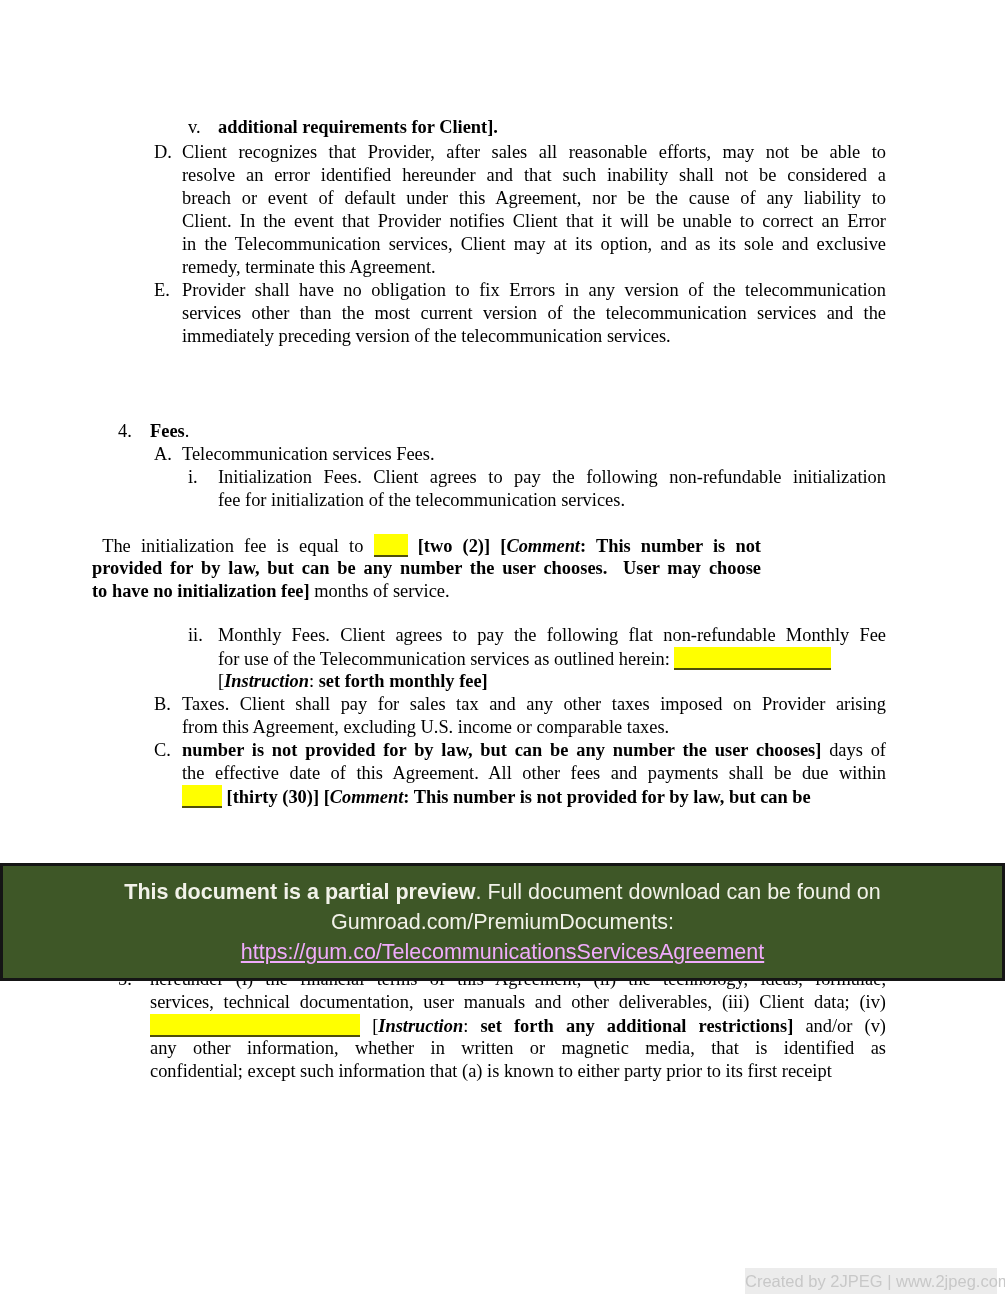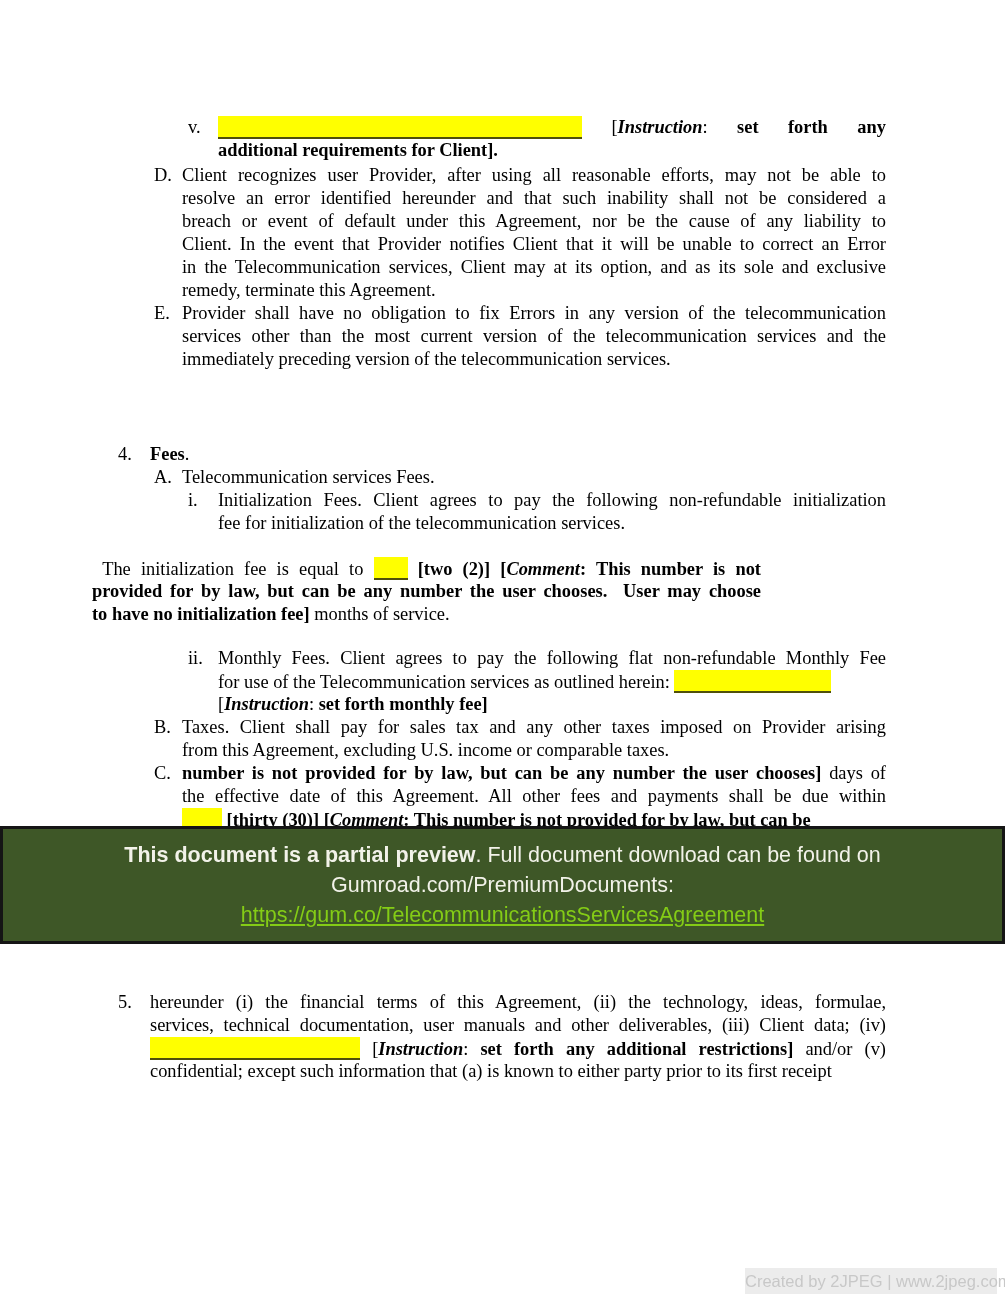--- a/index.html
+++ b/index.html
@@ -41,13 +41,6 @@
       <div class="block lvl3">
         <span class="lbl">v.</span>
         <div class="lines">
-          <div class="line spread">
-            <span class="hl" style="width: 364px;"></span>
-            <span><span>[</span><span class="bi">Instruction</span><span>:</span></span>
-            <span class="b">set</span>
-            <span class="b">forth</span>
-            <span class="b">any</span>
-          </div>
           <div class="line"><span class="b">additional requirements for Client].</span></div>
         </div>
       </div>

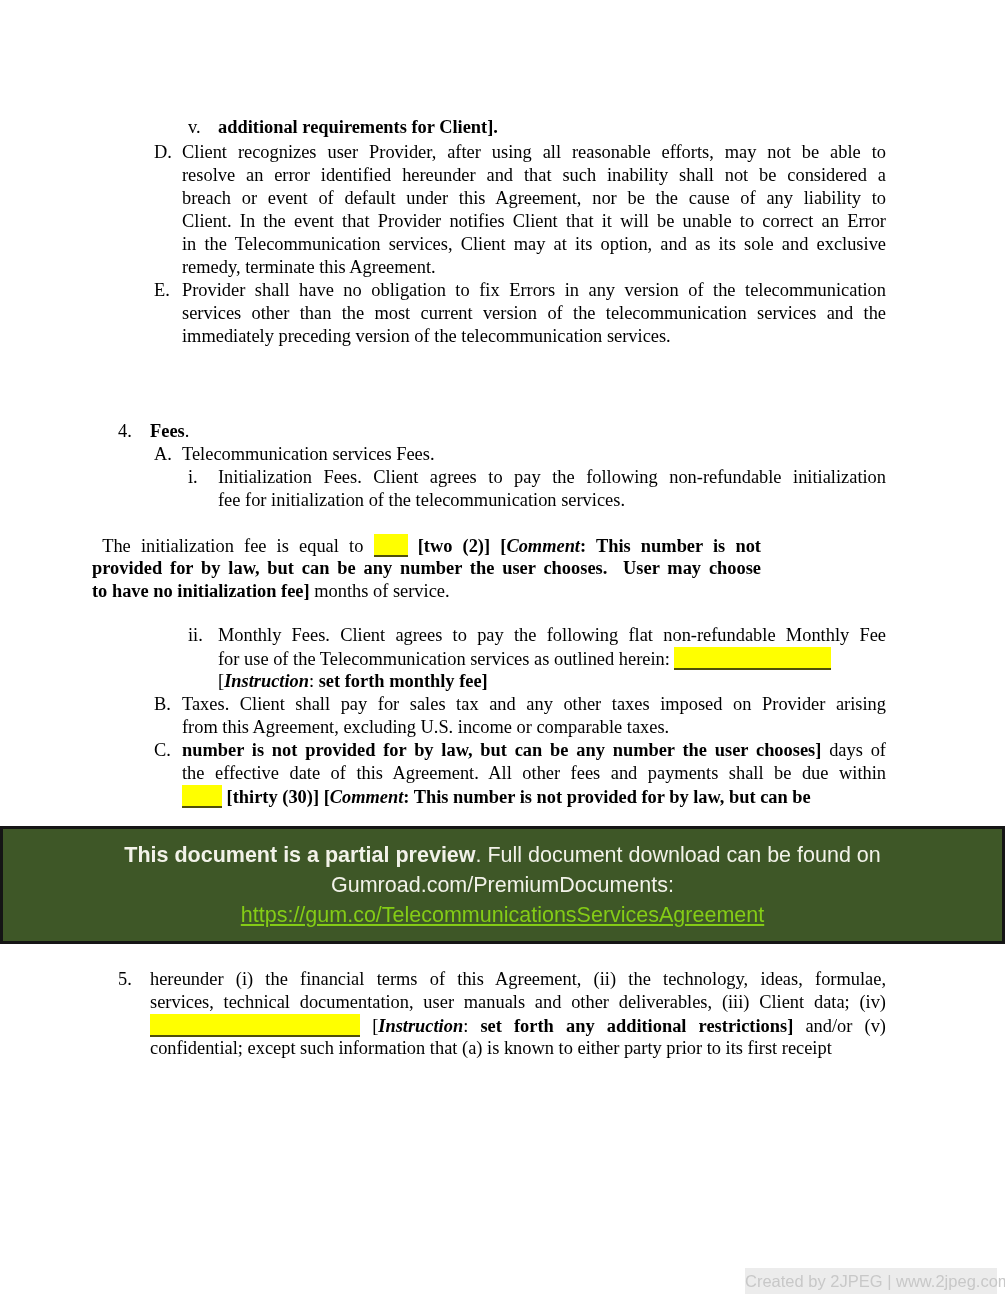--- a/index.html
+++ b/index.html
@@ -47,7 +47,7 @@
       <div class="block lvl2" style="margin-top: 2px;">
         <span class="lbl">D.</span>
         <div class="lines">
-          <div class="line jl"><span>Client recognizes user Provider, after using all reasonable efforts, may not be able to</span></div>
+          <div class="line jl"><span>Client recognizes that Provider, after sales all reasonable efforts, may not be able to</span></div>
           <div class="line jl"><span>resolve an error identified hereunder and that such inability shall not be considered a</span></div>
           <div class="line jl"><span>breach or event of default under this Agreement, nor be the cause of any liability to</span></div>
           <div class="line jl"><span>Client. In the event that Provider notifies Client that it will be unable to correct an Error</span></div>

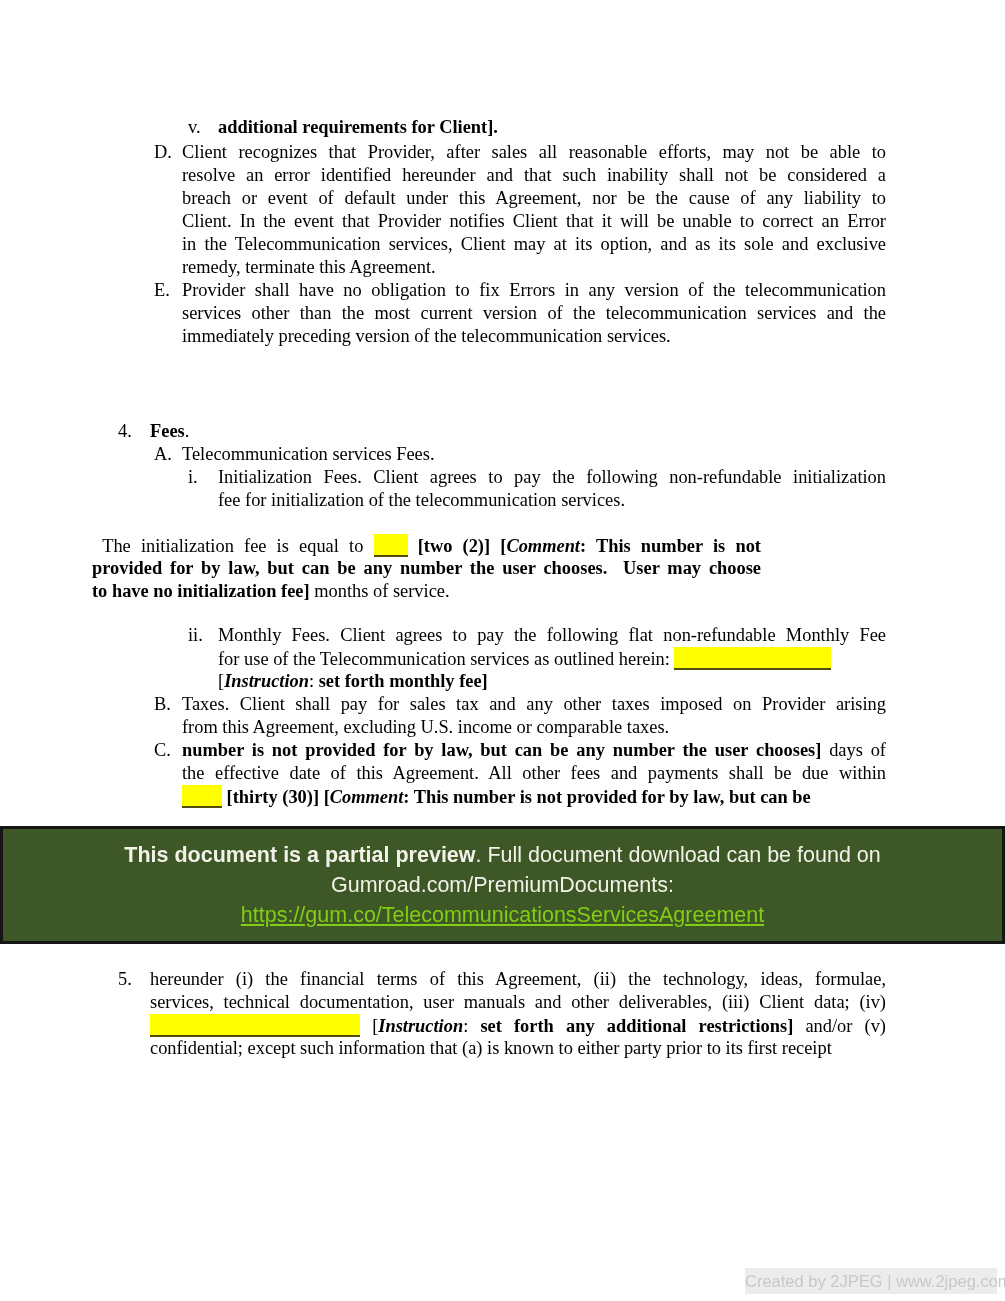--- a/index.html
+++ b/index.html
@@ -22,7 +22,7 @@
   .hl{display:inline-block;background:var(--hl,#ffff00);height:21px;
       border-bottom:2px solid #50500a;vertical-align:-5px;}
   .spread .hl{vertical-align:baseline;}
-  .banner{position:absolute;left:0;top:826px;width:1005px;height:118px;box-sizing:border-box;
+  .banner{position:absolute;left:0;top:863px;width:1005px;height:118px;box-sizing:border-box;
       background:var(--banner,#3e5727);border:3px solid #151515;text-align:center;
       font-family:"Liberation Sans",sans-serif;color:#f2f2e9;font-size:21.5px;
       line-height:30px;padding-top:11px;}

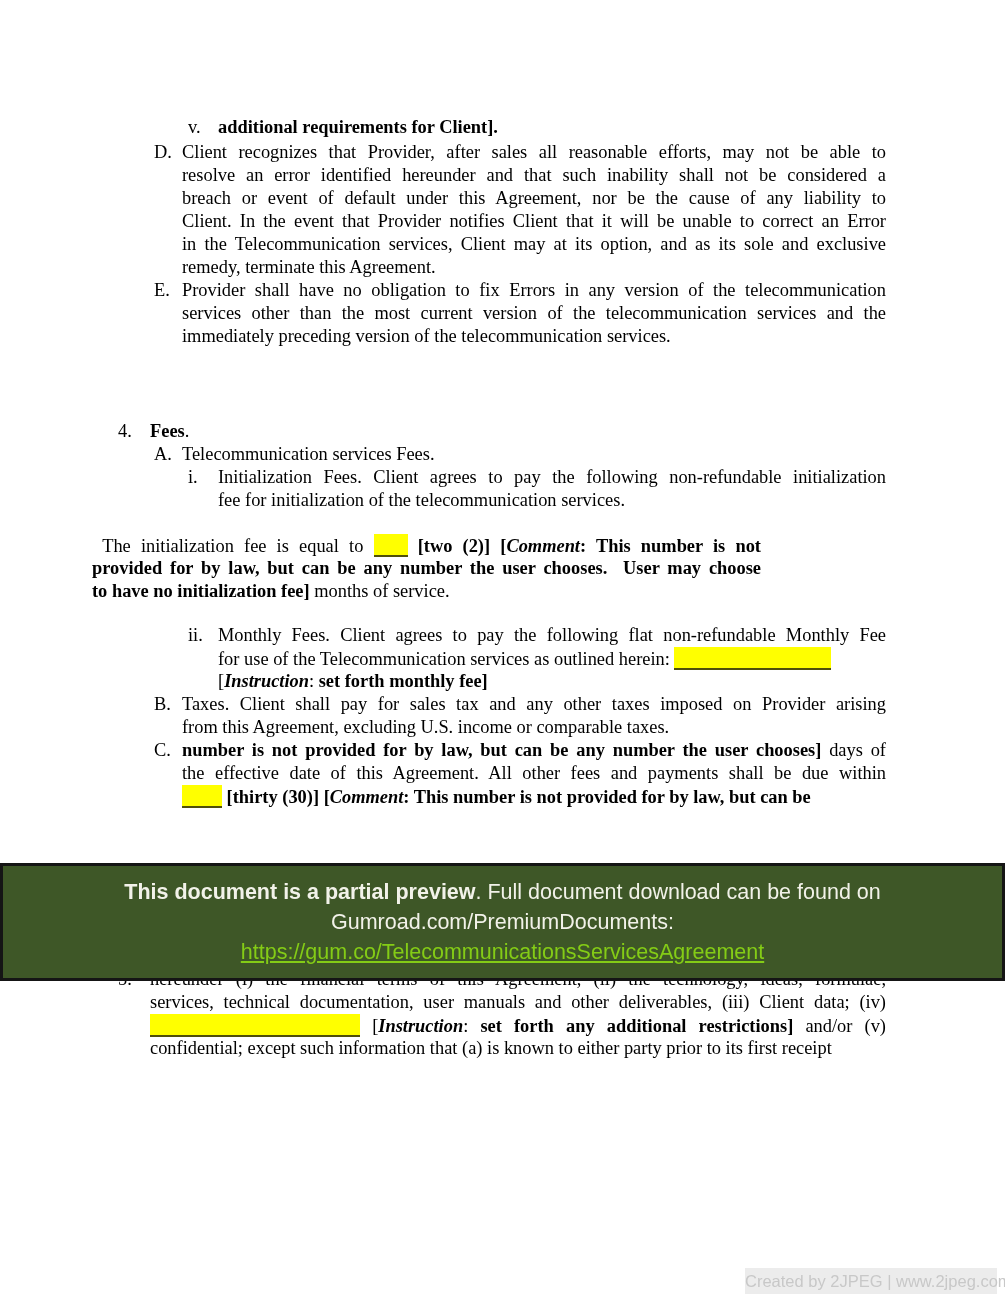--- a/index.html
+++ b/index.html
@@ -28,7 +28,7 @@
       line-height:30px;padding-top:11px;}
   .banner .bl{height:30px;}
   .banner b{font-weight:700;}
-  .banner-link{color:#84cc16;text-decoration:underline;cursor:pointer;}
+  .banner-link{color:#f0abfc;text-decoration:underline;cursor:pointer;}
   .watermark{position:absolute;left:745px;top:1268px;width:252px;height:26px;
       background:#ececec;color:#c8c8c8;font-family:"Liberation Sans",sans-serif;
       font-size:16.5px;line-height:26px;text-align:center;white-space:nowrap;}

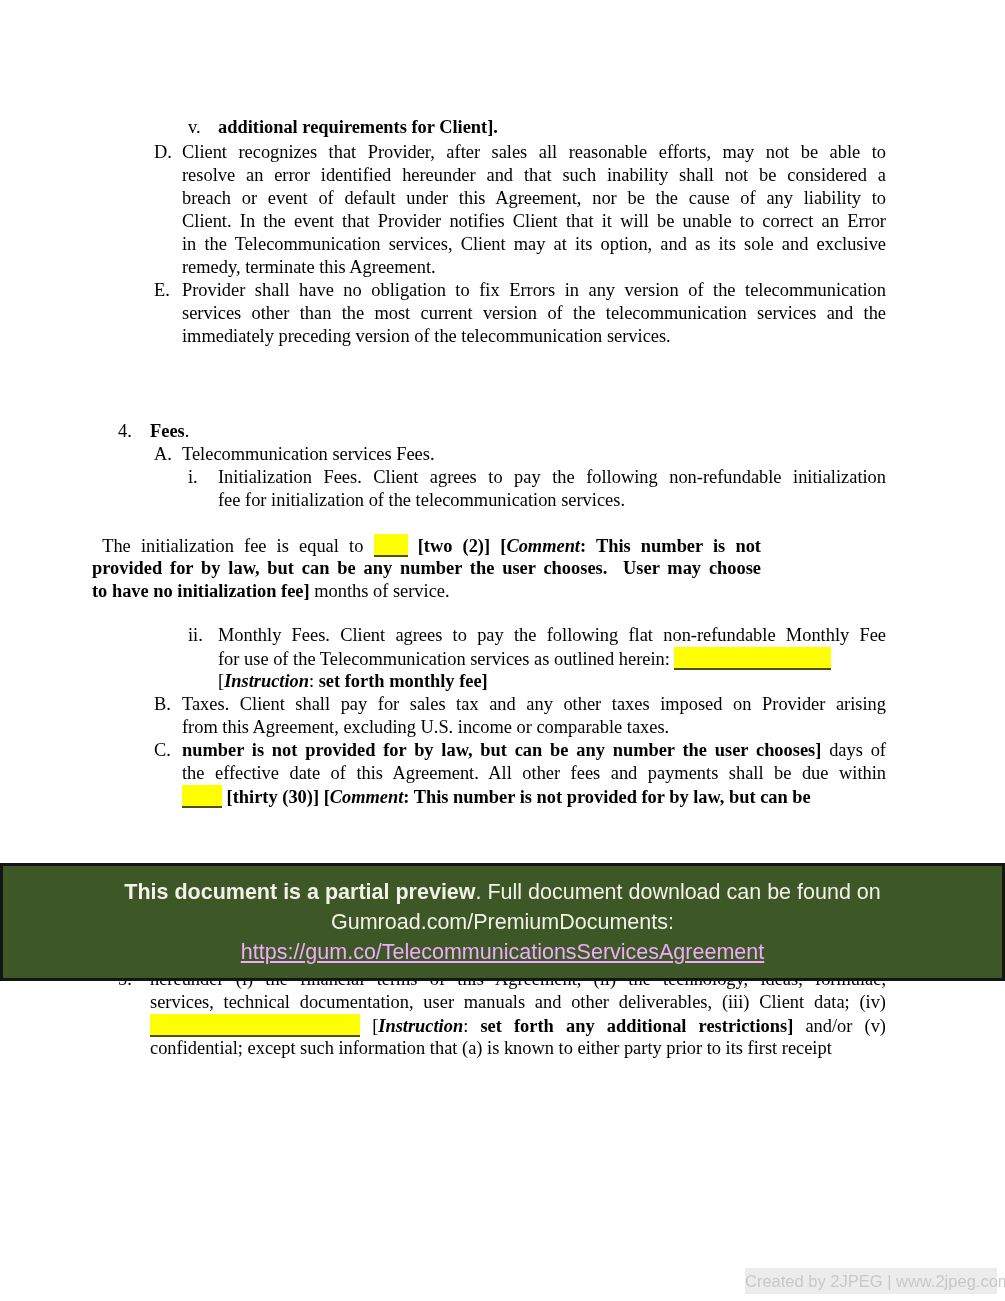--- a/index.html
+++ b/index.html
@@ -118,6 +118,7 @@
           <div class="line jl"><span>hereunder (i) the financial terms of this Agreement, (ii) the technology, ideas, formulae,</span></div>
           <div class="line jl"><span>services, technical documentation, user manuals and other deliverables, (iii) Client data; (iv)</span></div>
           <div class="line jl"><span class="hl" style="width: 210px;"></span><span> [</span><span class="bi">Instruction</span><span>: </span><span class="b">set forth any additional restrictions]</span><span> and/or (v)</span></div>
+          <div class="line jl"><span>any other information, whether in written or magnetic media, that is identified as</span></div>
           <div class="line"><span>confidential; except such information that (a) is known to either party prior to its first receipt</span></div>
         </div>
       </div>

